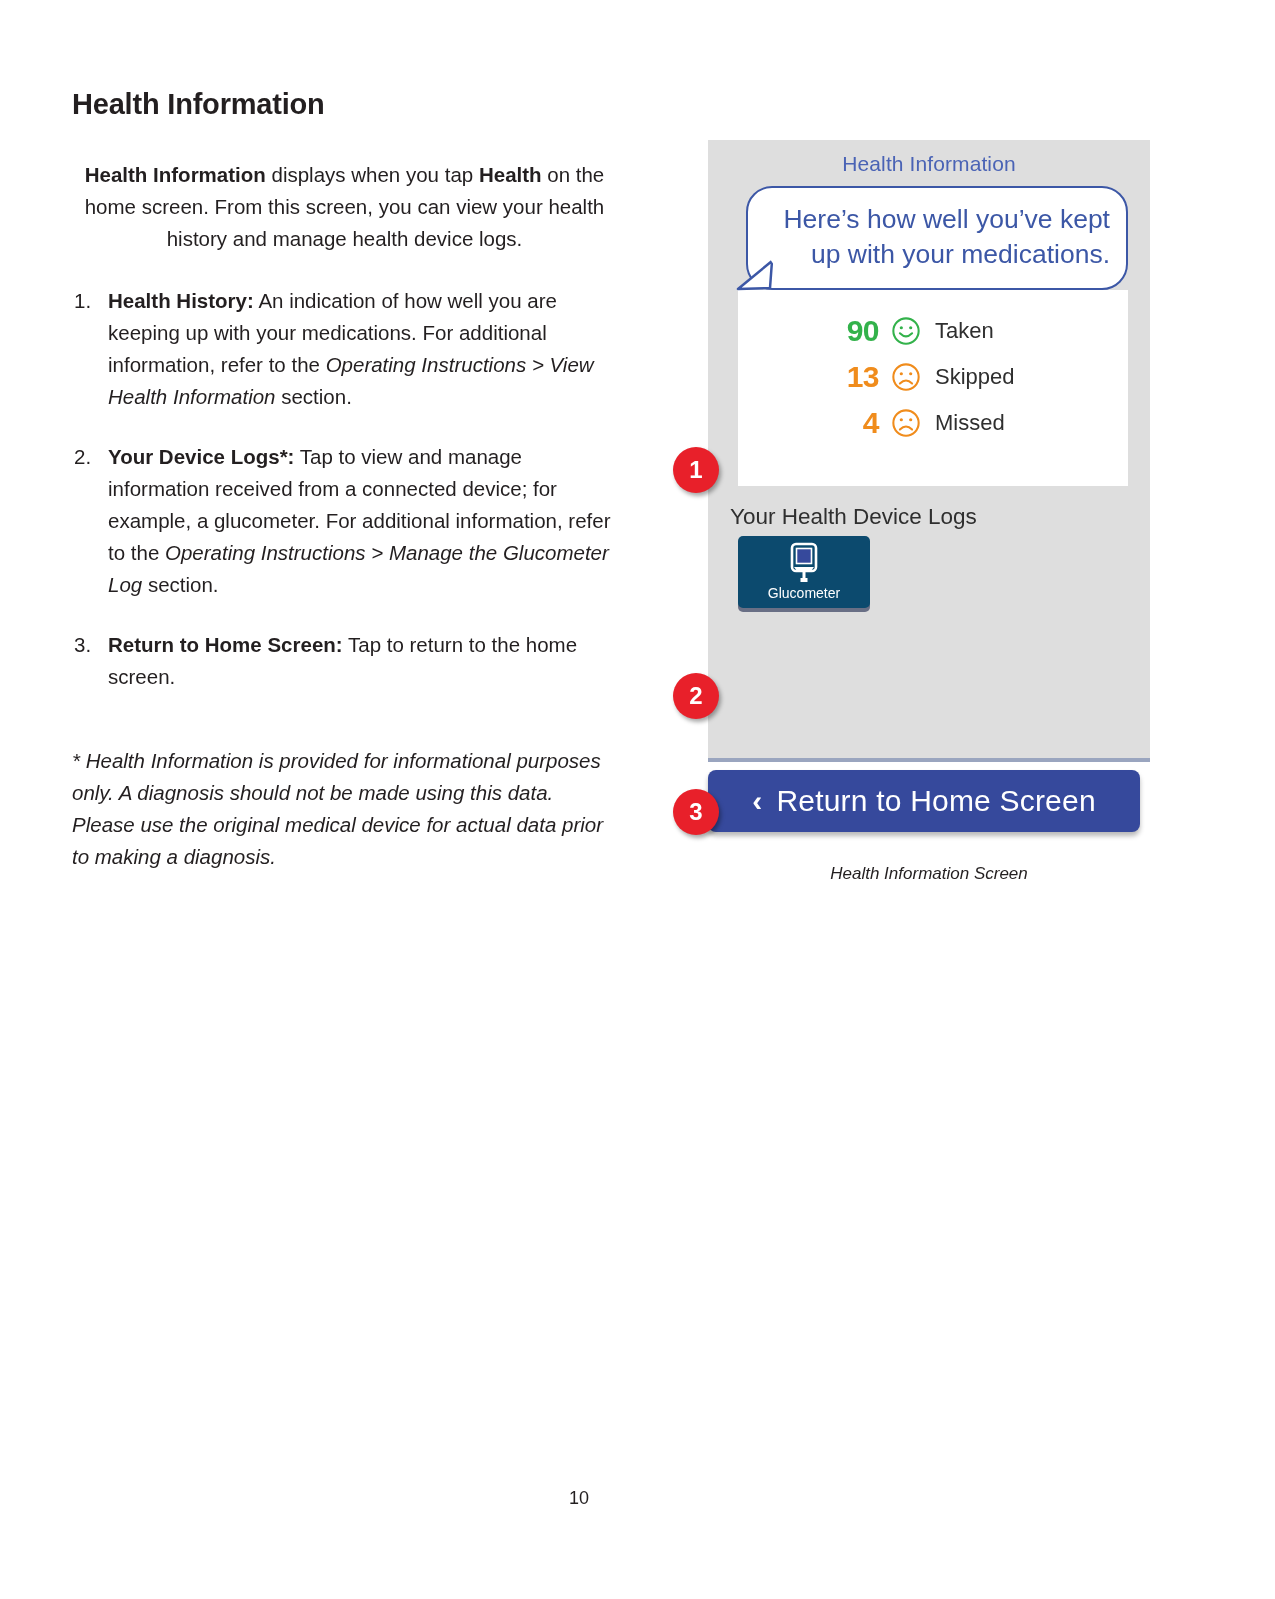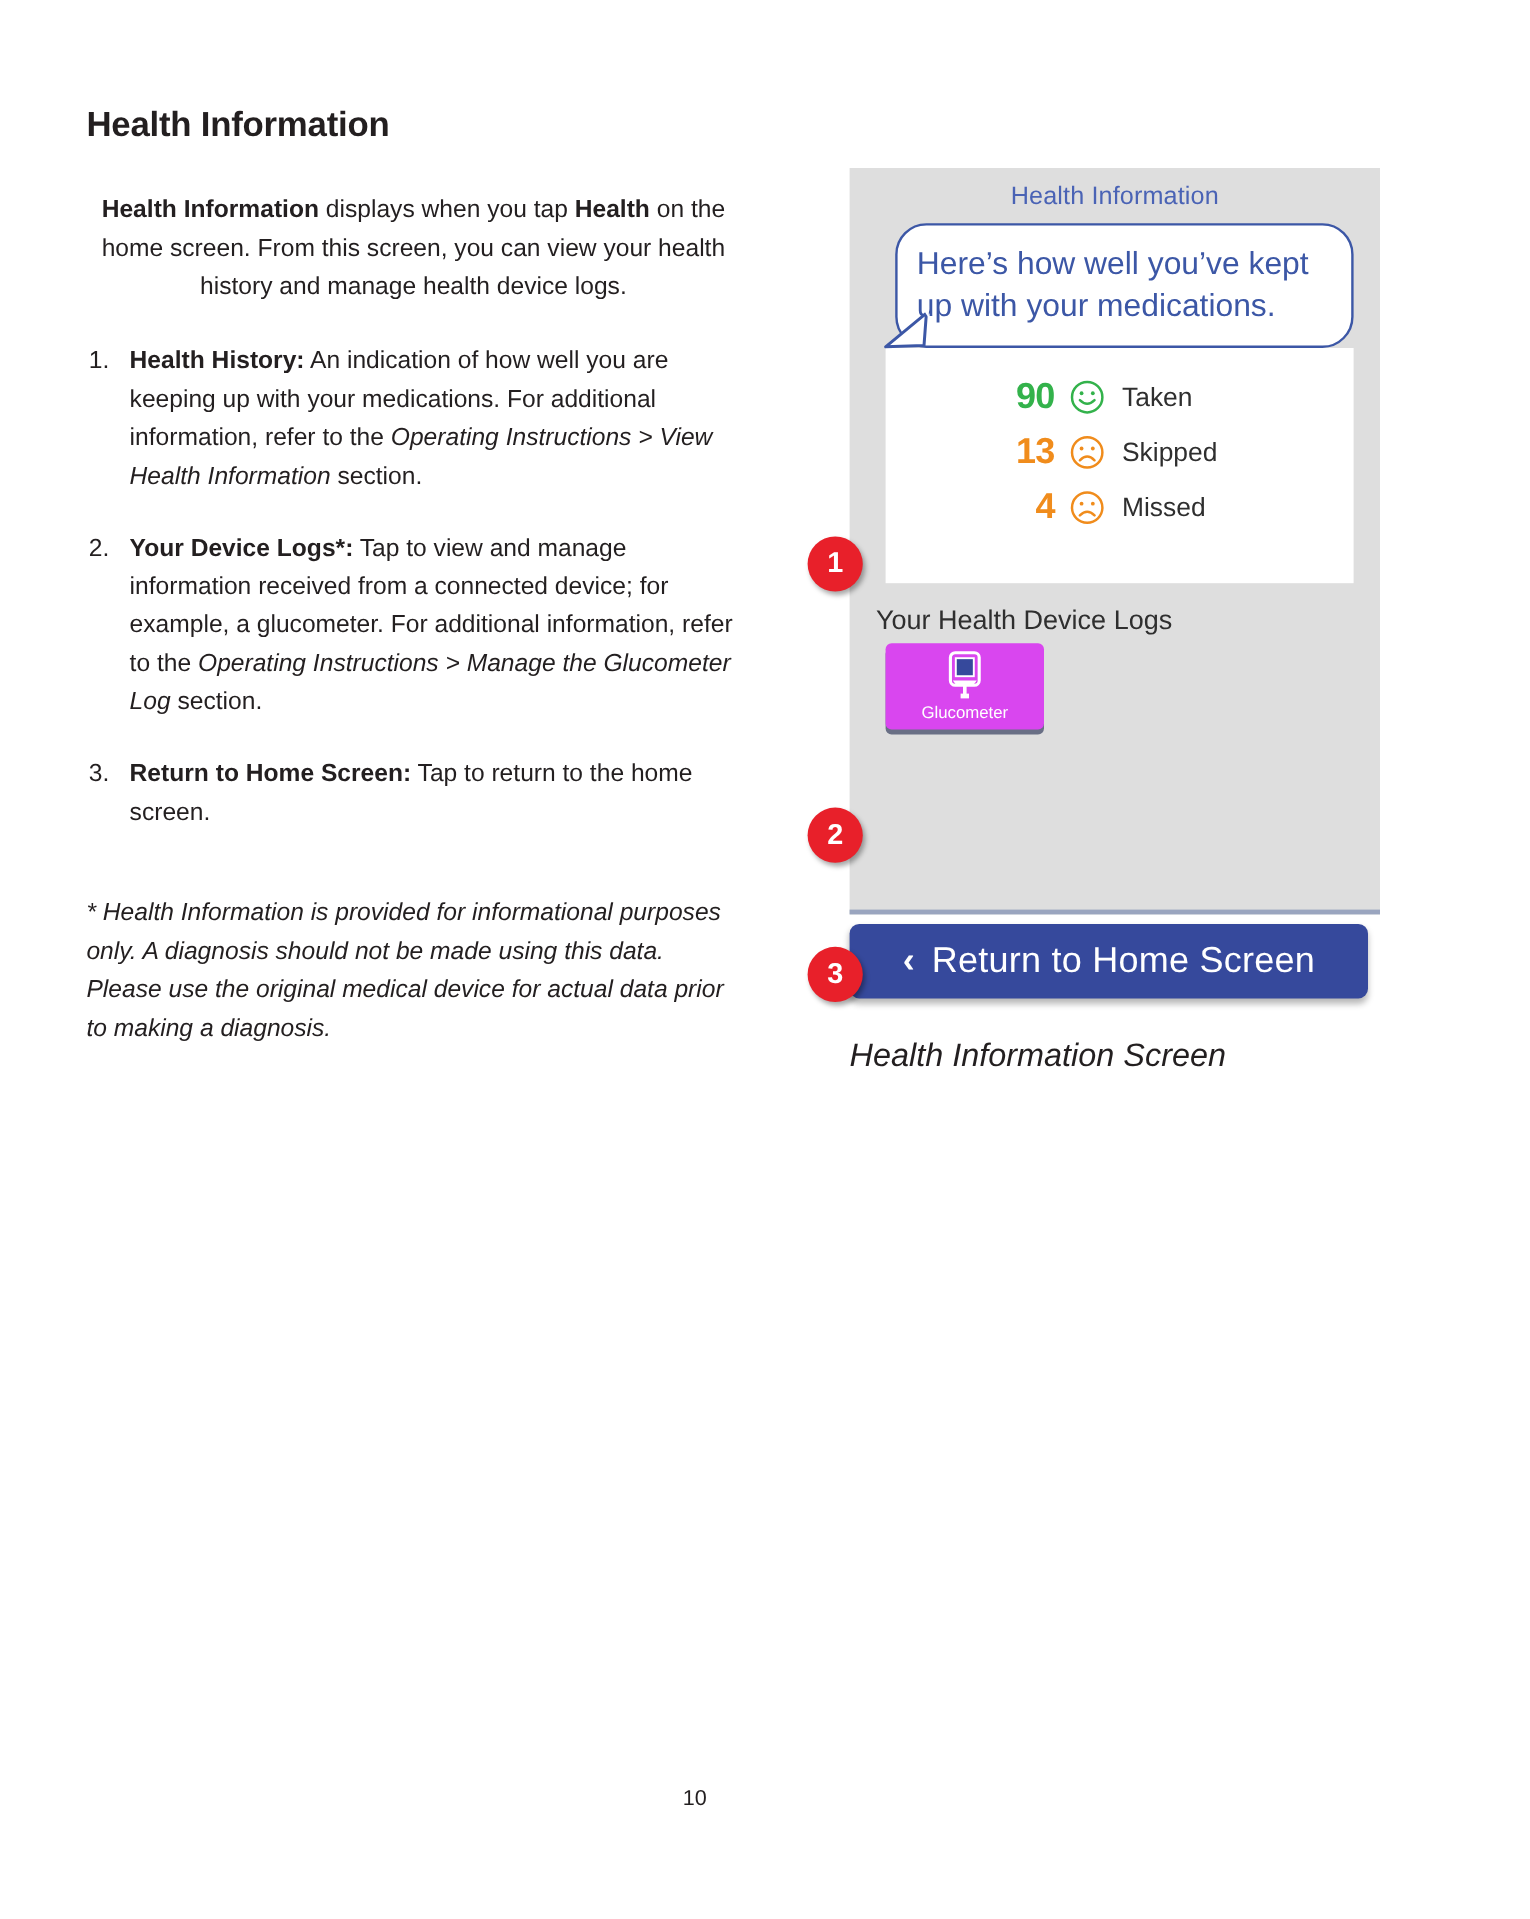--- a/index.html
+++ b/index.html
@@ -106,7 +106,7 @@
     border: 2.5px solid #3c57a6;
     border-radius: 26px;
     padding: 14px 16px 16px 16px;
-    text-align: left;
+    text-align: right;
     color: #3c57a6;
     font-size: 26.5px;
     line-height: 1.32;

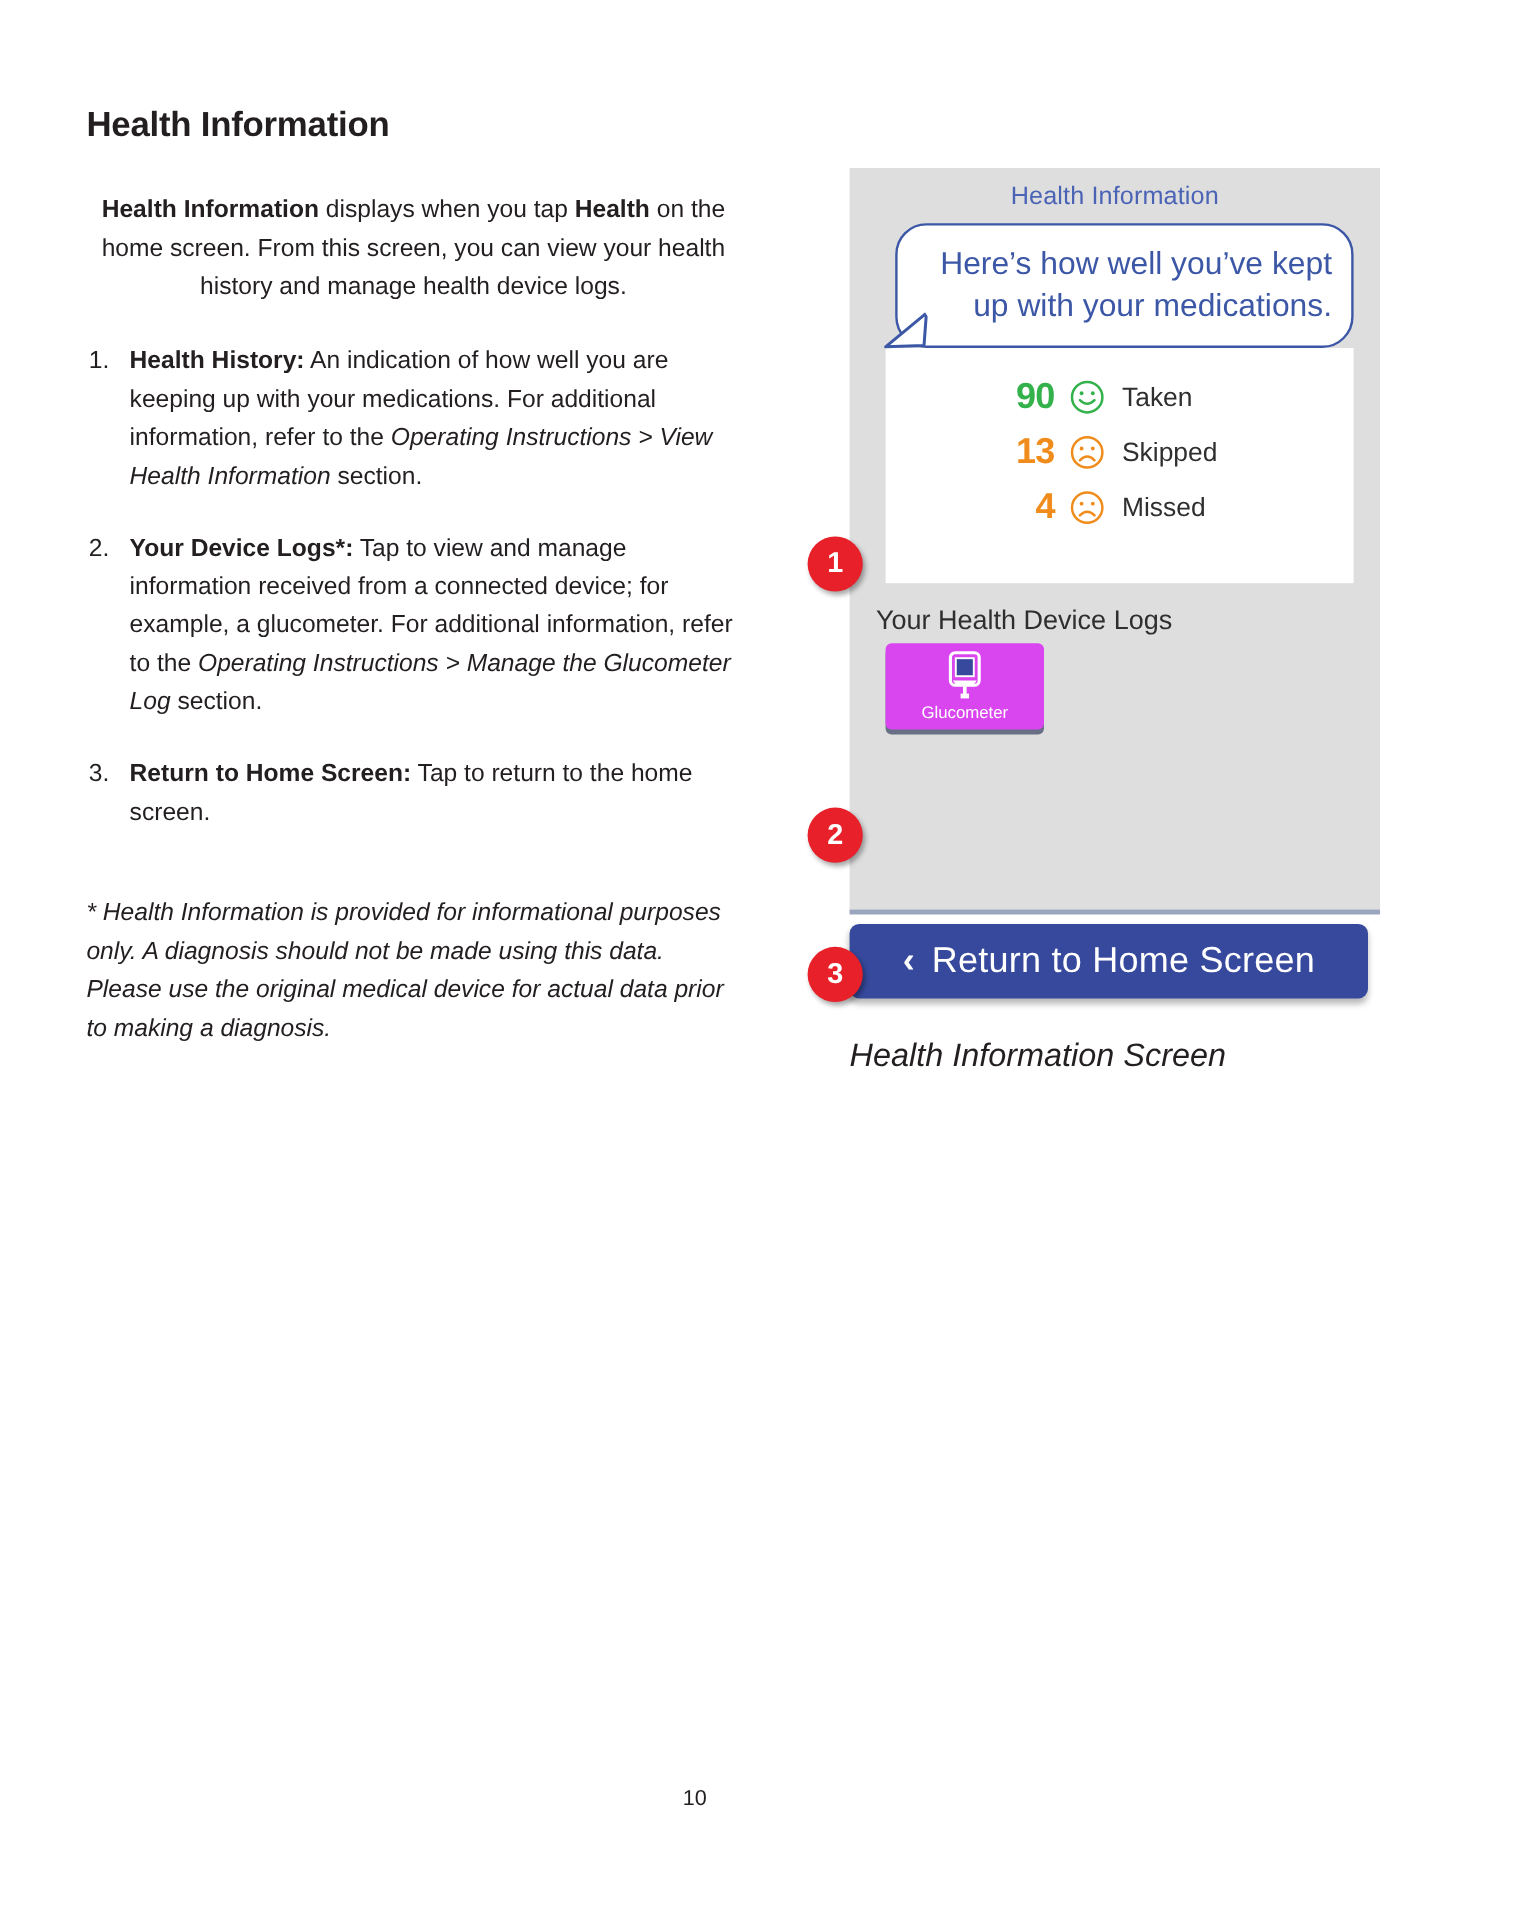--- a/index.html
+++ b/index.html
@@ -168,7 +168,7 @@
   .glucometer-btn {
     width: 132px;
     height: 72px;
-    background: #d946ef;
+    background: #0c4a6e;
     border: none;
     border-radius: 5px;
     box-shadow: 0 4px 0 rgba(10,20,60,0.55);

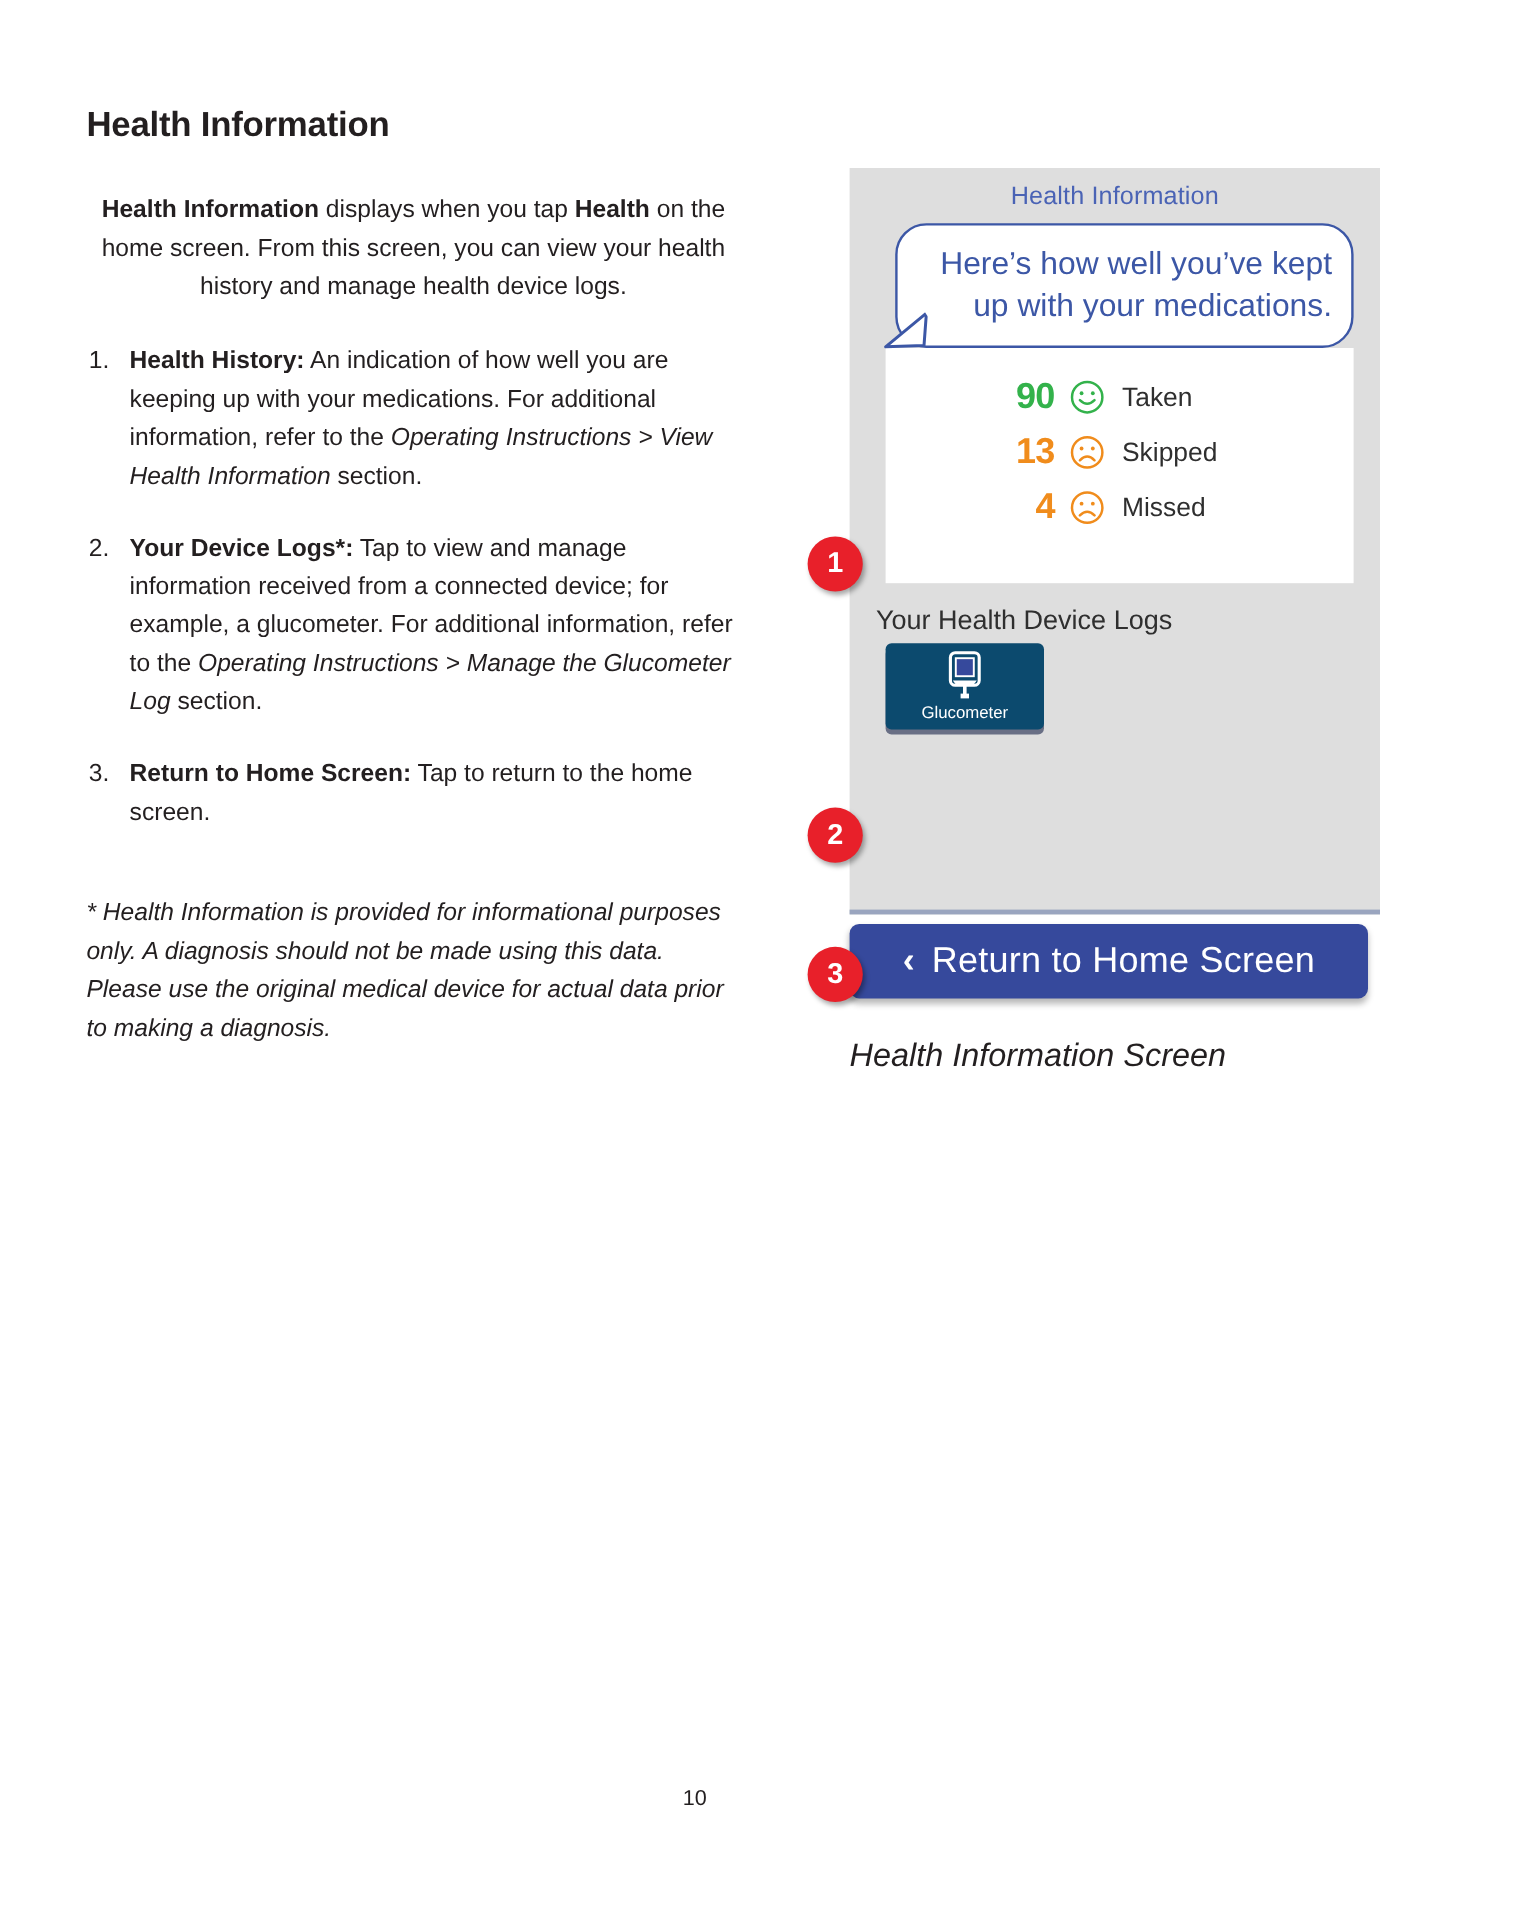--- a/index.html
+++ b/index.html
@@ -220,8 +220,9 @@
   }
 
   .figure-caption {
+    text-align: center;
     font-style: italic;
-    font-size: 27px;
+    font-size: 17px;
     margin-top: 32px;
     color: #231f20;
   }

